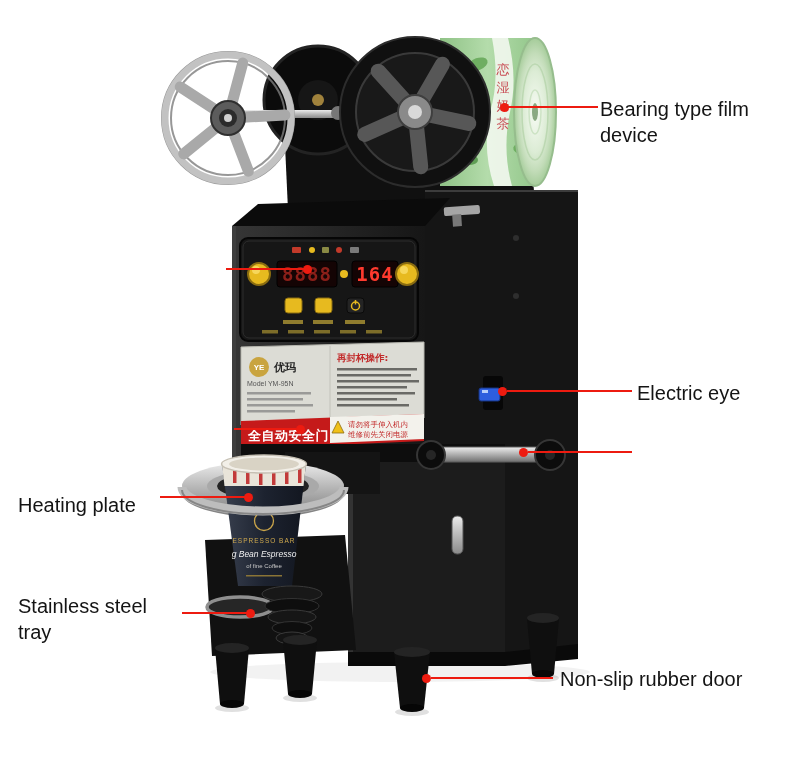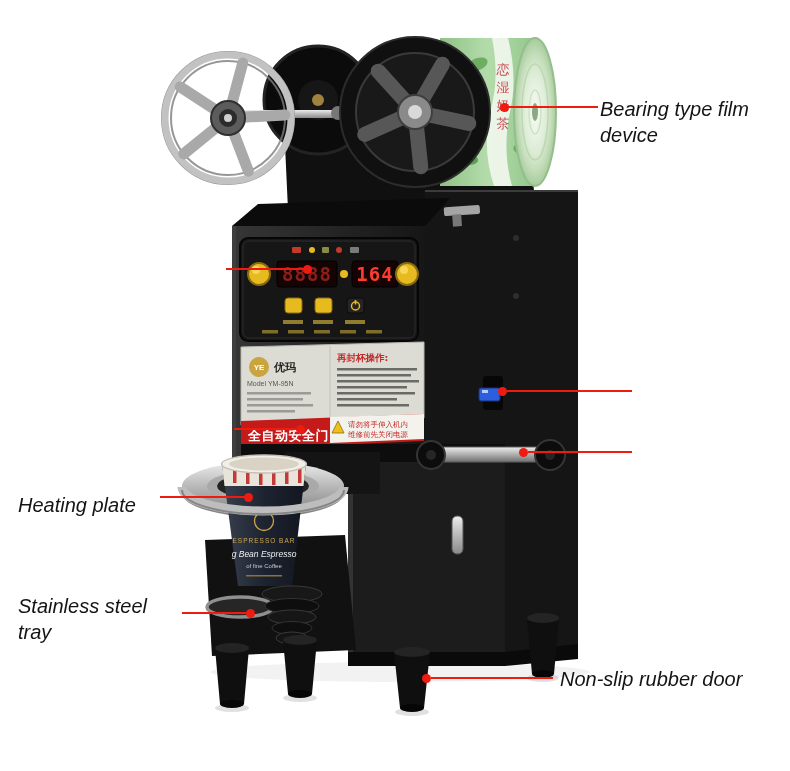--- a/index.html
+++ b/index.html
@@ -6,7 +6,7 @@
   #canvas{position:relative;width:790px;height:771px;background:#ffffff;overflow:hidden;
           font-family:"Liberation Sans",sans-serif;}
   #machine-svg{position:absolute;left:0;top:0;}
-  .callout{position:absolute;font-size:20px;line-height:1.32;color:#141414;font-style:italic;}
+  .callout{position:absolute;font-size:20px;line-height:1.32;color:#141414;}
   .cl-line{position:absolute;height:2px;background:#ed1b10;}
   .cl-dot{position:absolute;width:9px;height:9px;border-radius:50%;background:#ed1b10;}
   .seg{font-family:"DejaVu Sans Mono",monospace;font-weight:bold;font-size:19px;fill:#ff3a2e;letter-spacing:1px;}

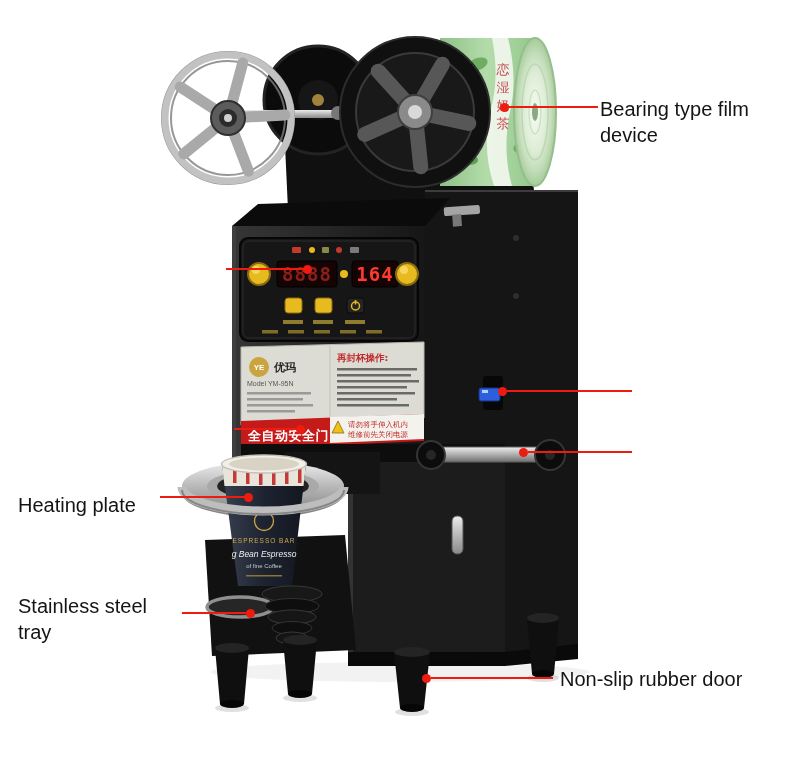--- a/index.html
+++ b/index.html
@@ -313,6 +313,9 @@
 <div class="cl-line" style="left:226px;top:268px;width:78px"></div>
 <div class="cl-dot" style="left:303px;top:265px"></div>
 
+<div class="callout" style="left:637px;top:380px;width:140px">
+  <span>Electric eye</span>
+</div>
 <div class="cl-line" style="left:507px;top:390px;width:125px"></div>
 <div class="cl-dot" style="left:498px;top:387px"></div>
 

